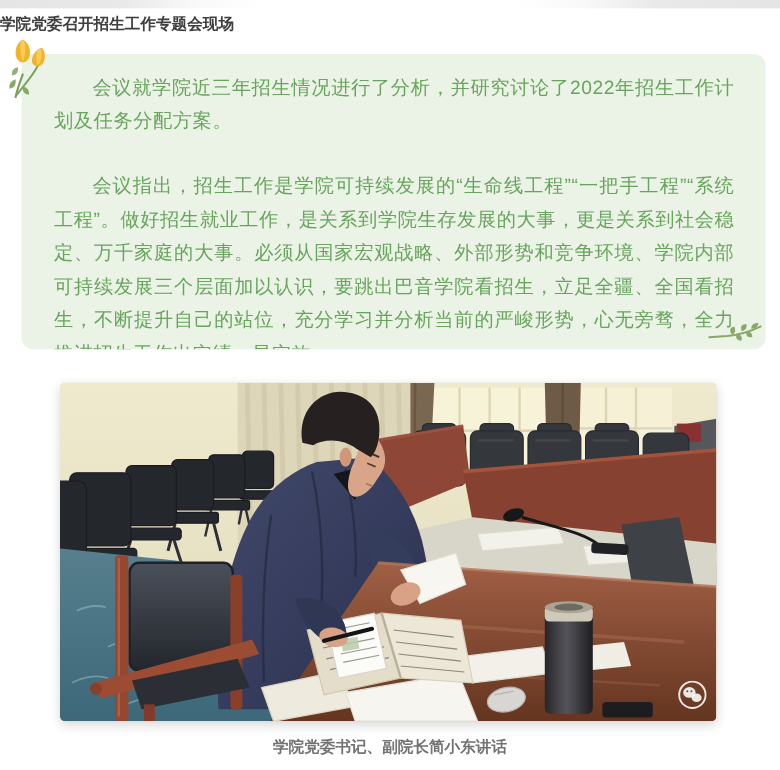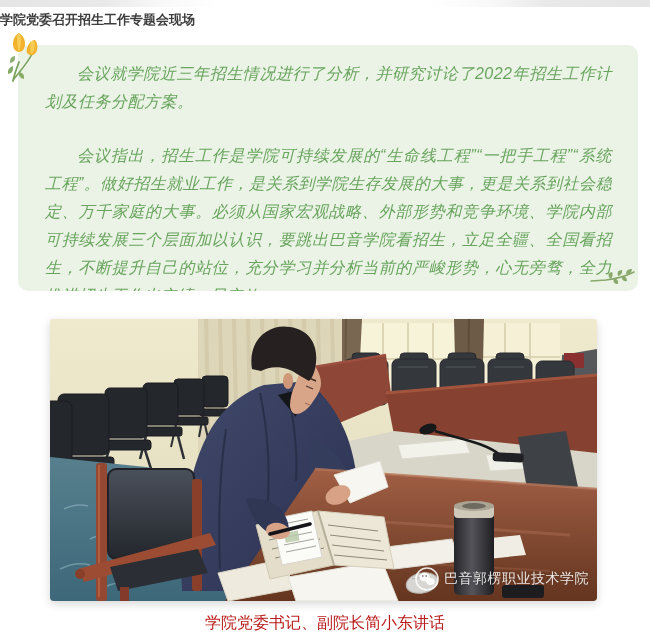--- a/index.html
+++ b/index.html
@@ -15,7 +15,7 @@
     margin-top:4px;
     font-size:13px;font-weight:bold;color:#3e3e3e;line-height:18px;
   }
-  .highlight-wrap{position:relative;margin:16px 0 0 18px;width:620px;font-style:italic;}
+  .highlight-wrap{position:relative;margin:16px 0 0 18px;width:620px;}
   .highlight-box{
     box-sizing:border-box;width:620px;height:246px;overflow:hidden;
     background:#eaf3e5;border-radius:10px;

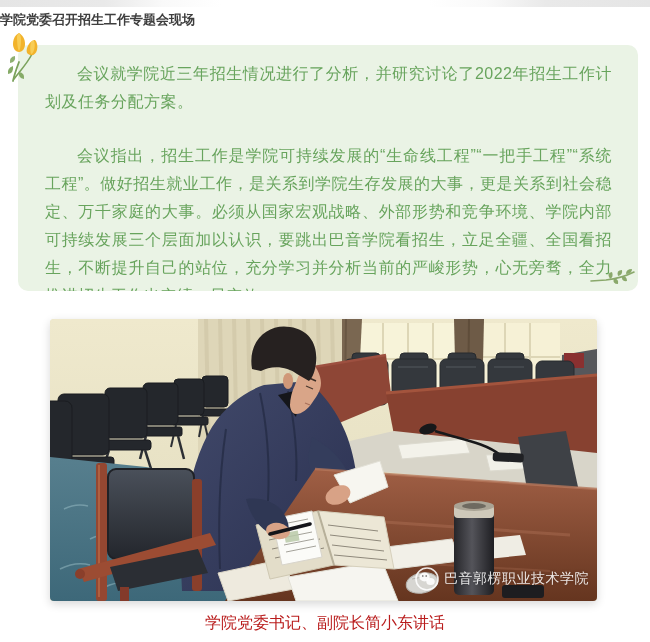--- a/index.html
+++ b/index.html
@@ -343,7 +343,6 @@
       <circle cx="7.8" cy="9" r="0.8" fill="rgba(40,40,40,0.8)"></circle>
       <circle cx="11.2" cy="9" r="0.8" fill="rgba(40,40,40,0.8)"></circle>
     </svg>
-    <span>巴音郭楞职业技术学院</span>
   </div>
 </div>
 

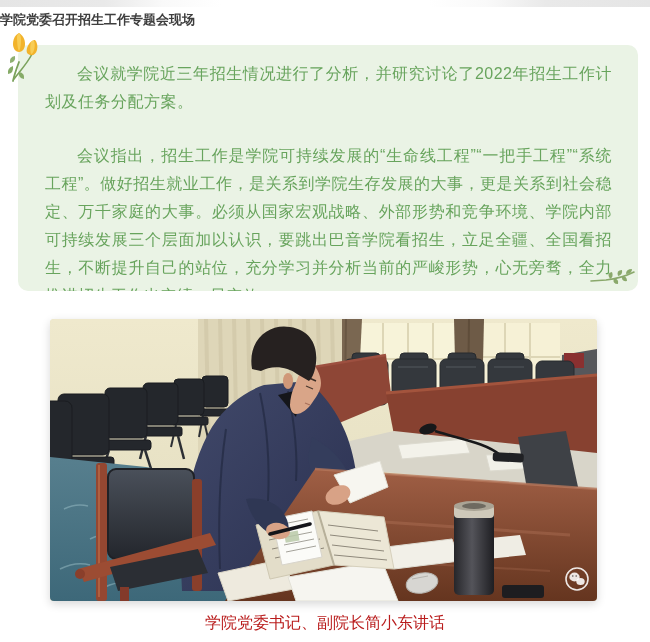--- a/index.html
+++ b/index.html
@@ -44,7 +44,7 @@
   }
   .photo-caption{
     margin-top:13px;text-align:center;
-    font-size:16px;font-weight:normal;color:#b91c1c;line-height:18px;
+    font-size:13px;font-weight:bold;color:#737373;line-height:18px;
   }
 </style>
 </head>

